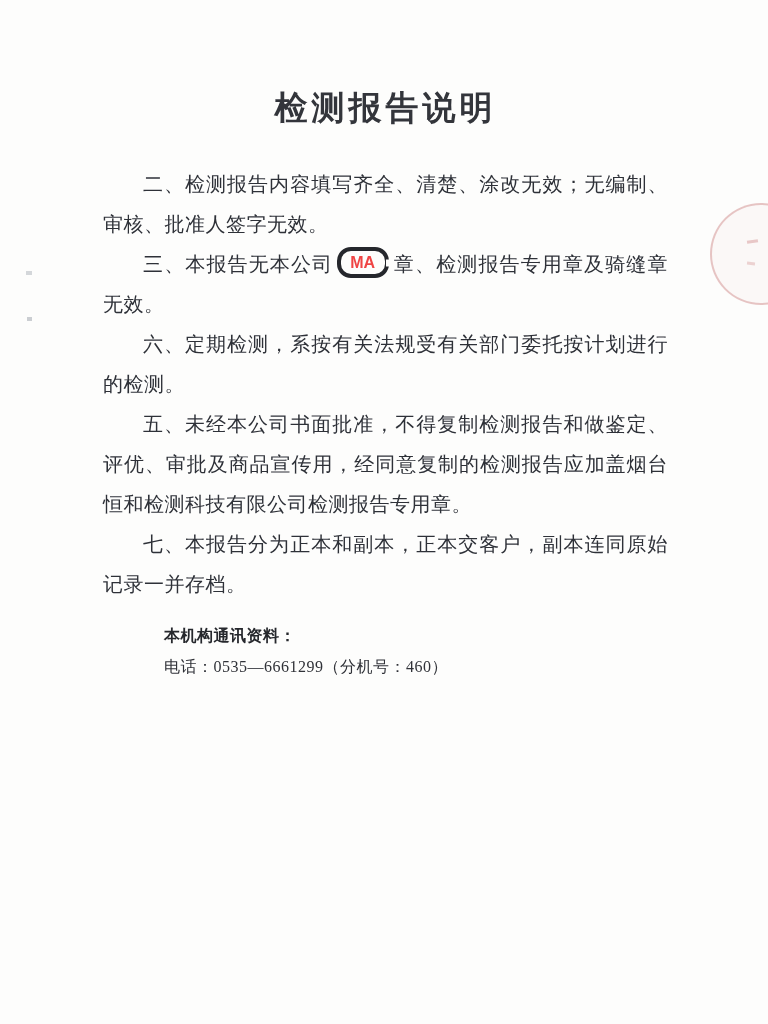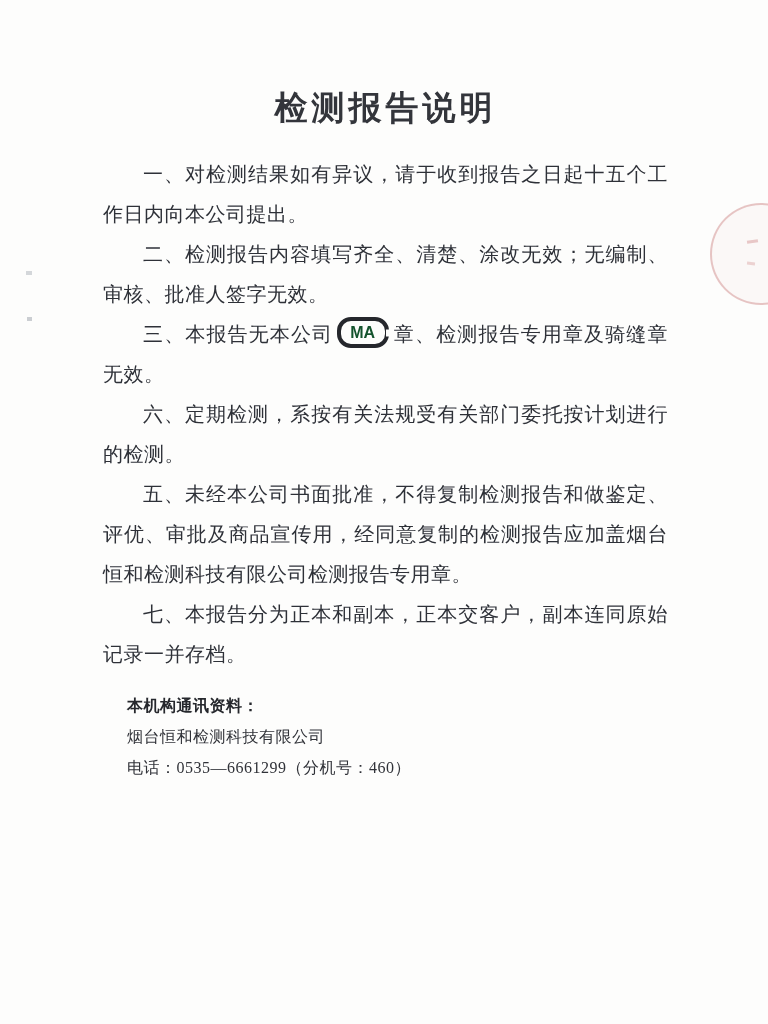--- a/index.html
+++ b/index.html
@@ -25,7 +25,7 @@
   }
   .doc-title {
     margin-top: 86px;
-    margin-bottom: 24px;
+    margin-bottom: 34px;
     font-size: 33px;
     line-height: 44px;
     font-weight: bold;

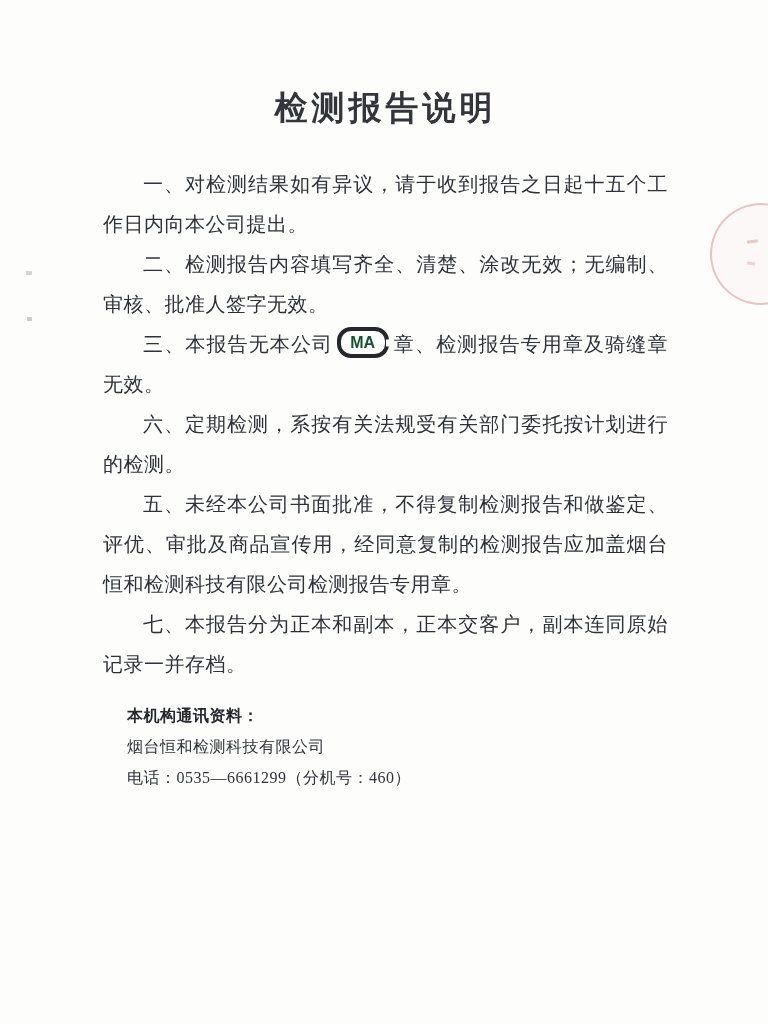--- a/index.html
+++ b/index.html
@@ -149,7 +149,6 @@
 
     <div class="doc-title">检测报告说明</div>
 
-    <div class="para">一、对检测结果如有异议，请于收到报告之日起十五个工作日内向本公司提出。</div>
 
     <div class="para">二、检测报告内容填写齐全、清楚、涂改无效；无编制、审核、批准人签字无效。</div>
 

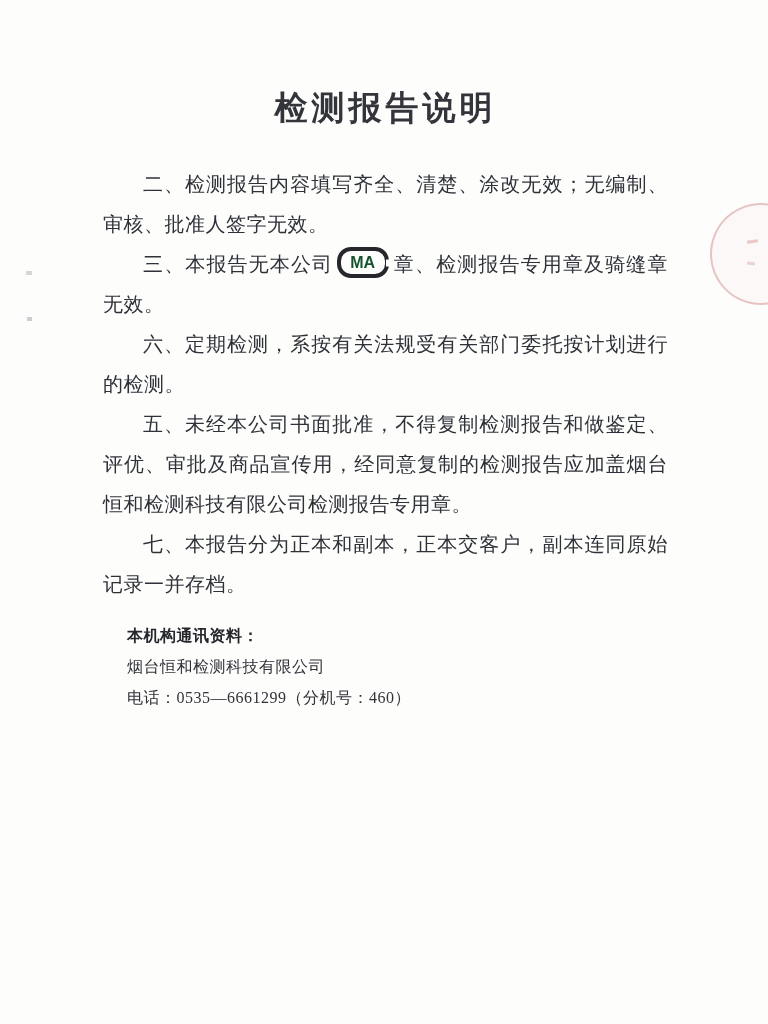--- a/index.html
+++ b/index.html
@@ -65,7 +65,7 @@
     font-size: 16px;
     line-height: 1;
     letter-spacing: 0;
-    color: #14532d;
+    color: #ef4444;
     text-indent: 0;
   }
   .cma-notch {

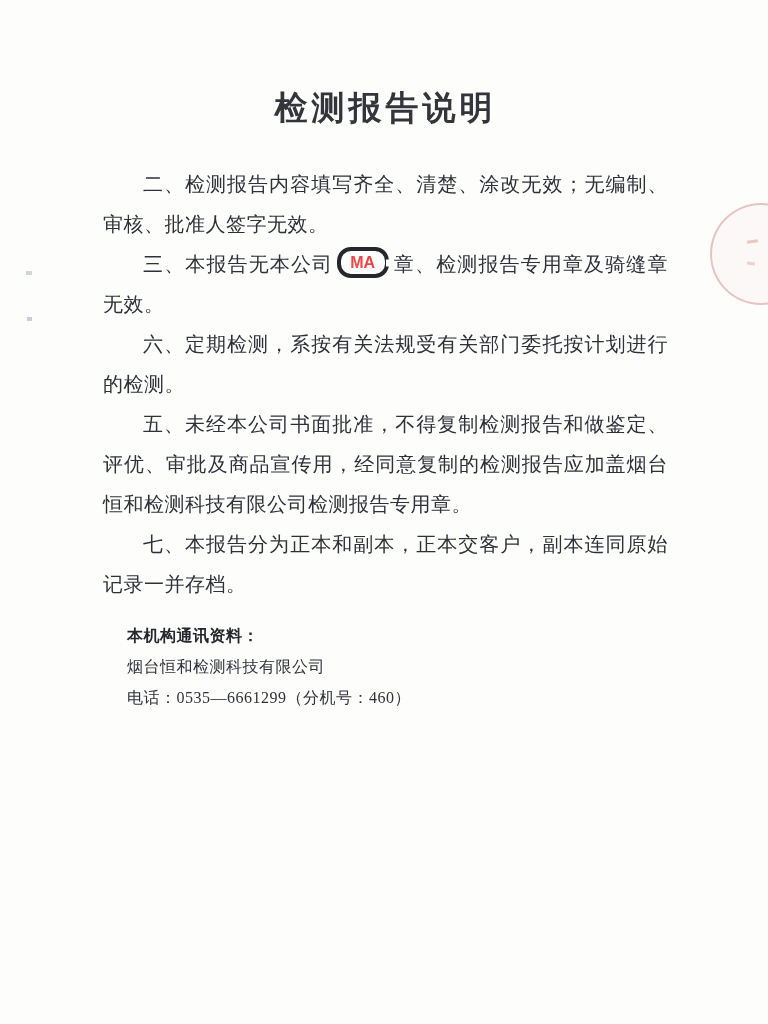--- a/index.html
+++ b/index.html
@@ -79,7 +79,7 @@
   }
   .contact {
     margin-top: 16px;
-    margin-left: 24px;
+    margin-left: 61px;
     font-size: 16px;
     line-height: 31px;
     letter-spacing: 0.5px;

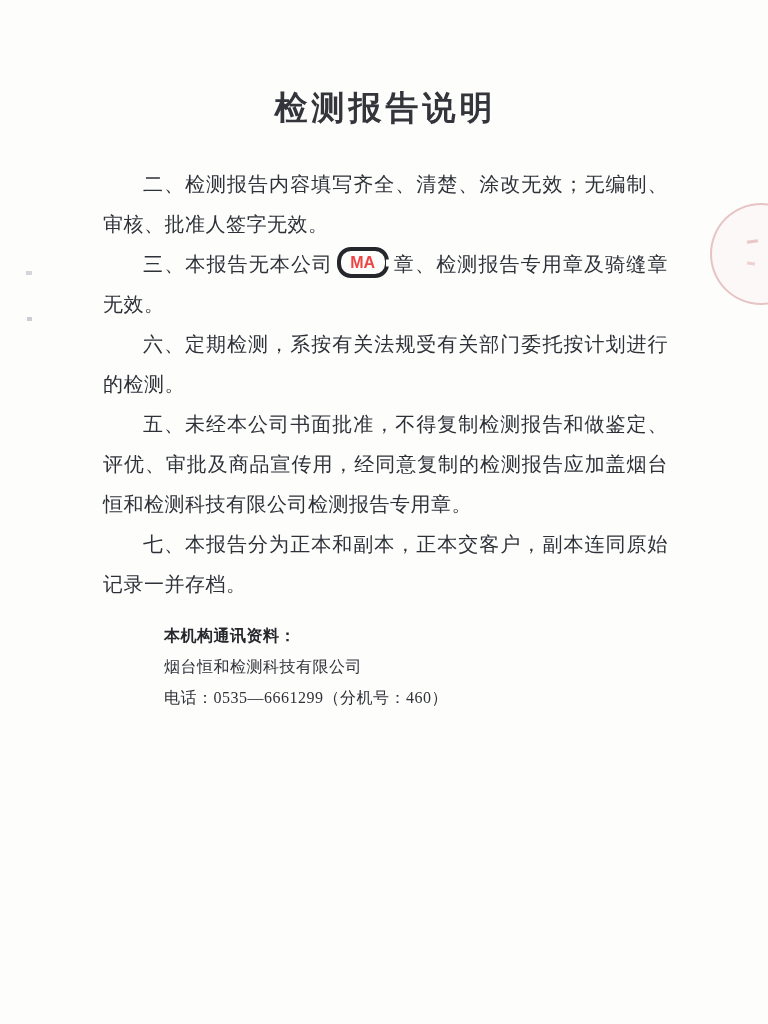--- a/index.html
+++ b/index.html
@@ -163,7 +163,6 @@
 
     <div class="contact">
       <div class="contact-heading">本机构通讯资料：</div>
-      <div class="contact-line">烟台恒和检测科技有限公司</div>
       <div class="contact-line">电话：0535—6661299（分机号：460）</div>
     </div>
 

